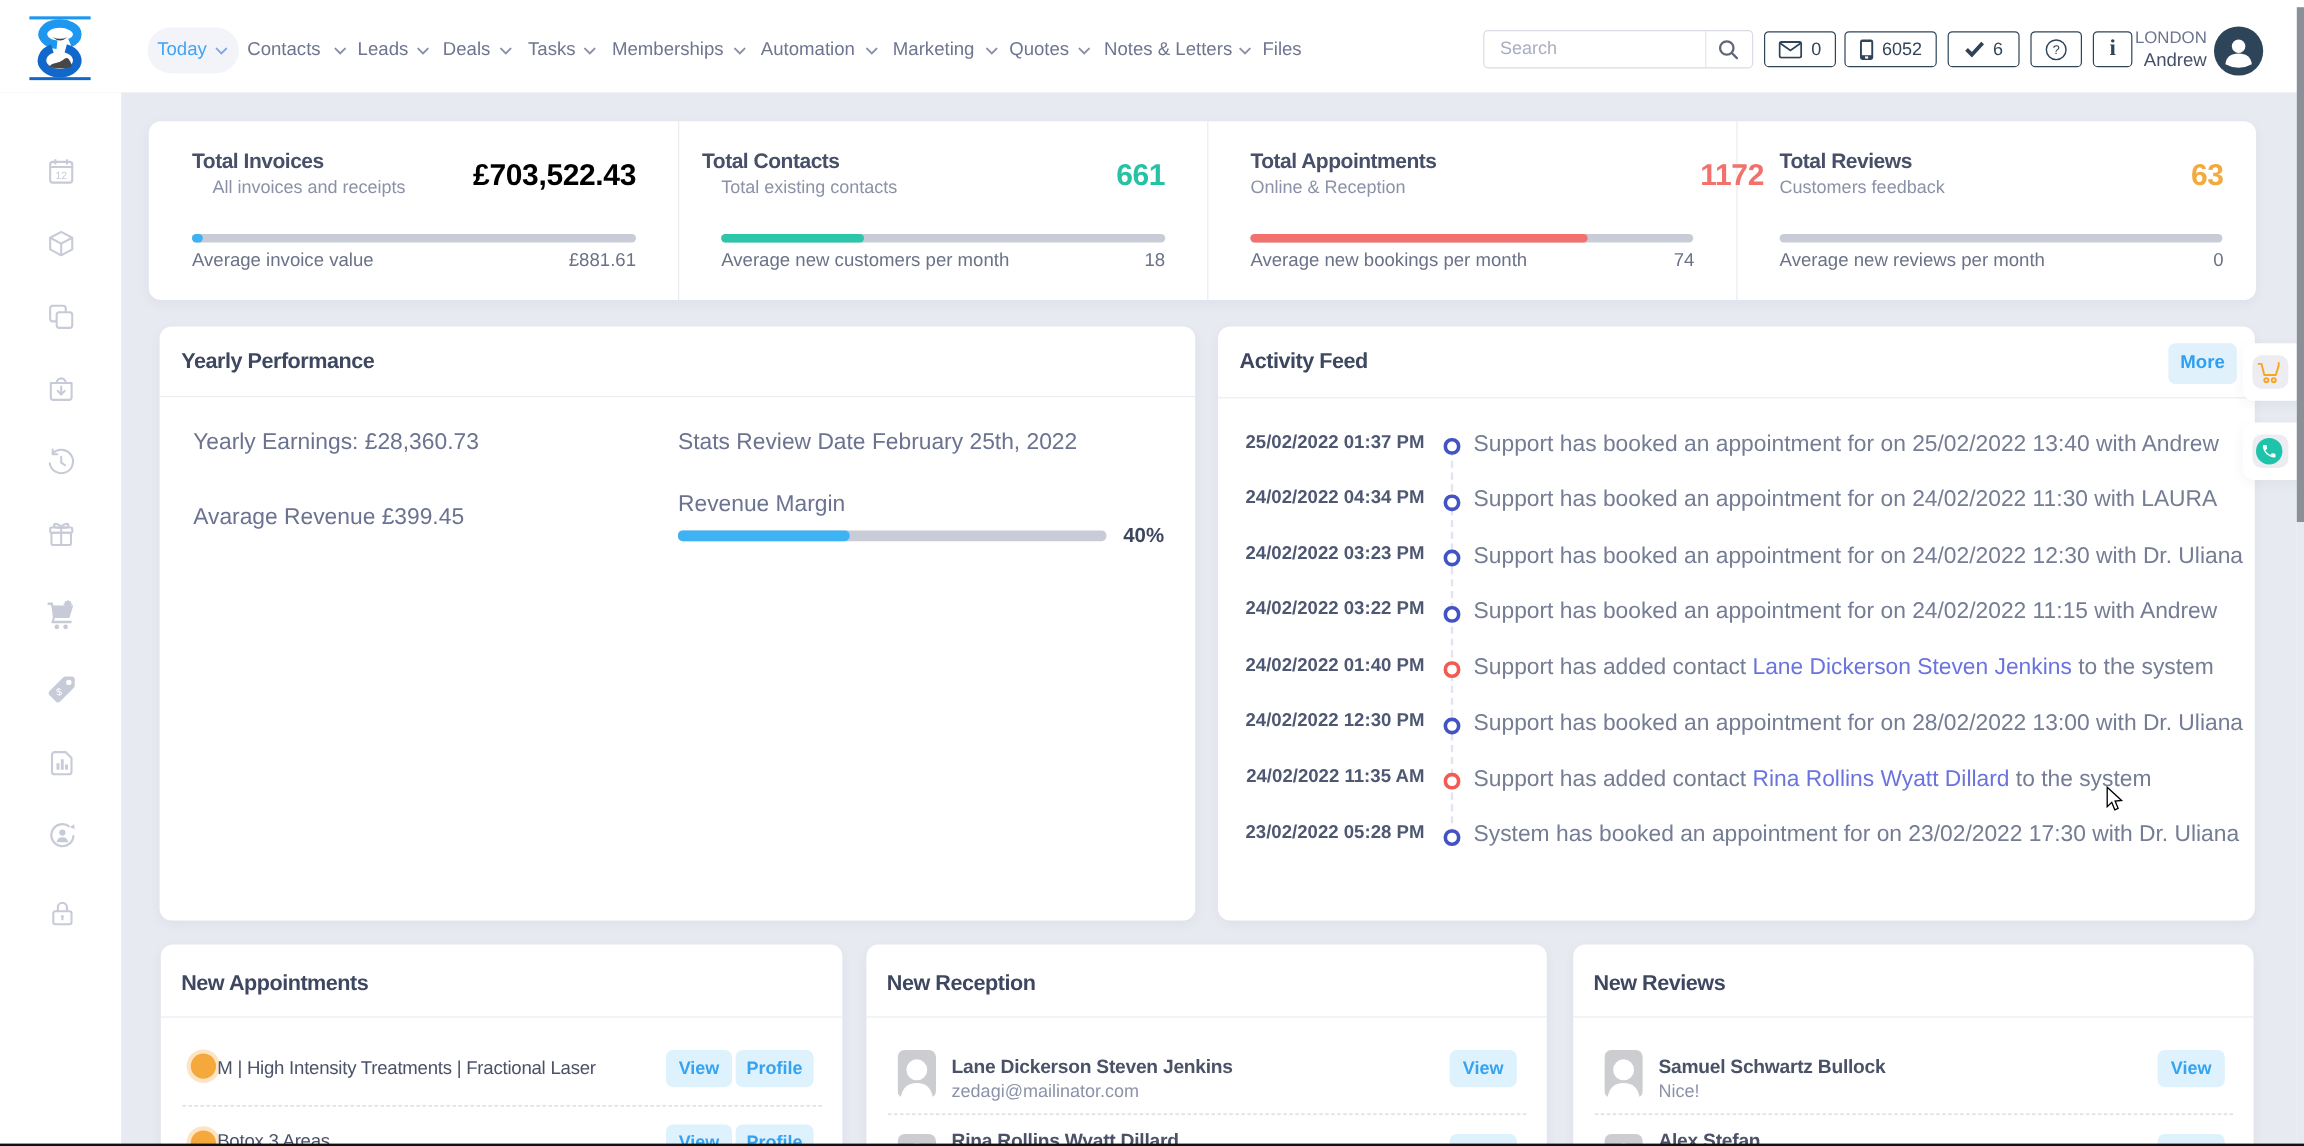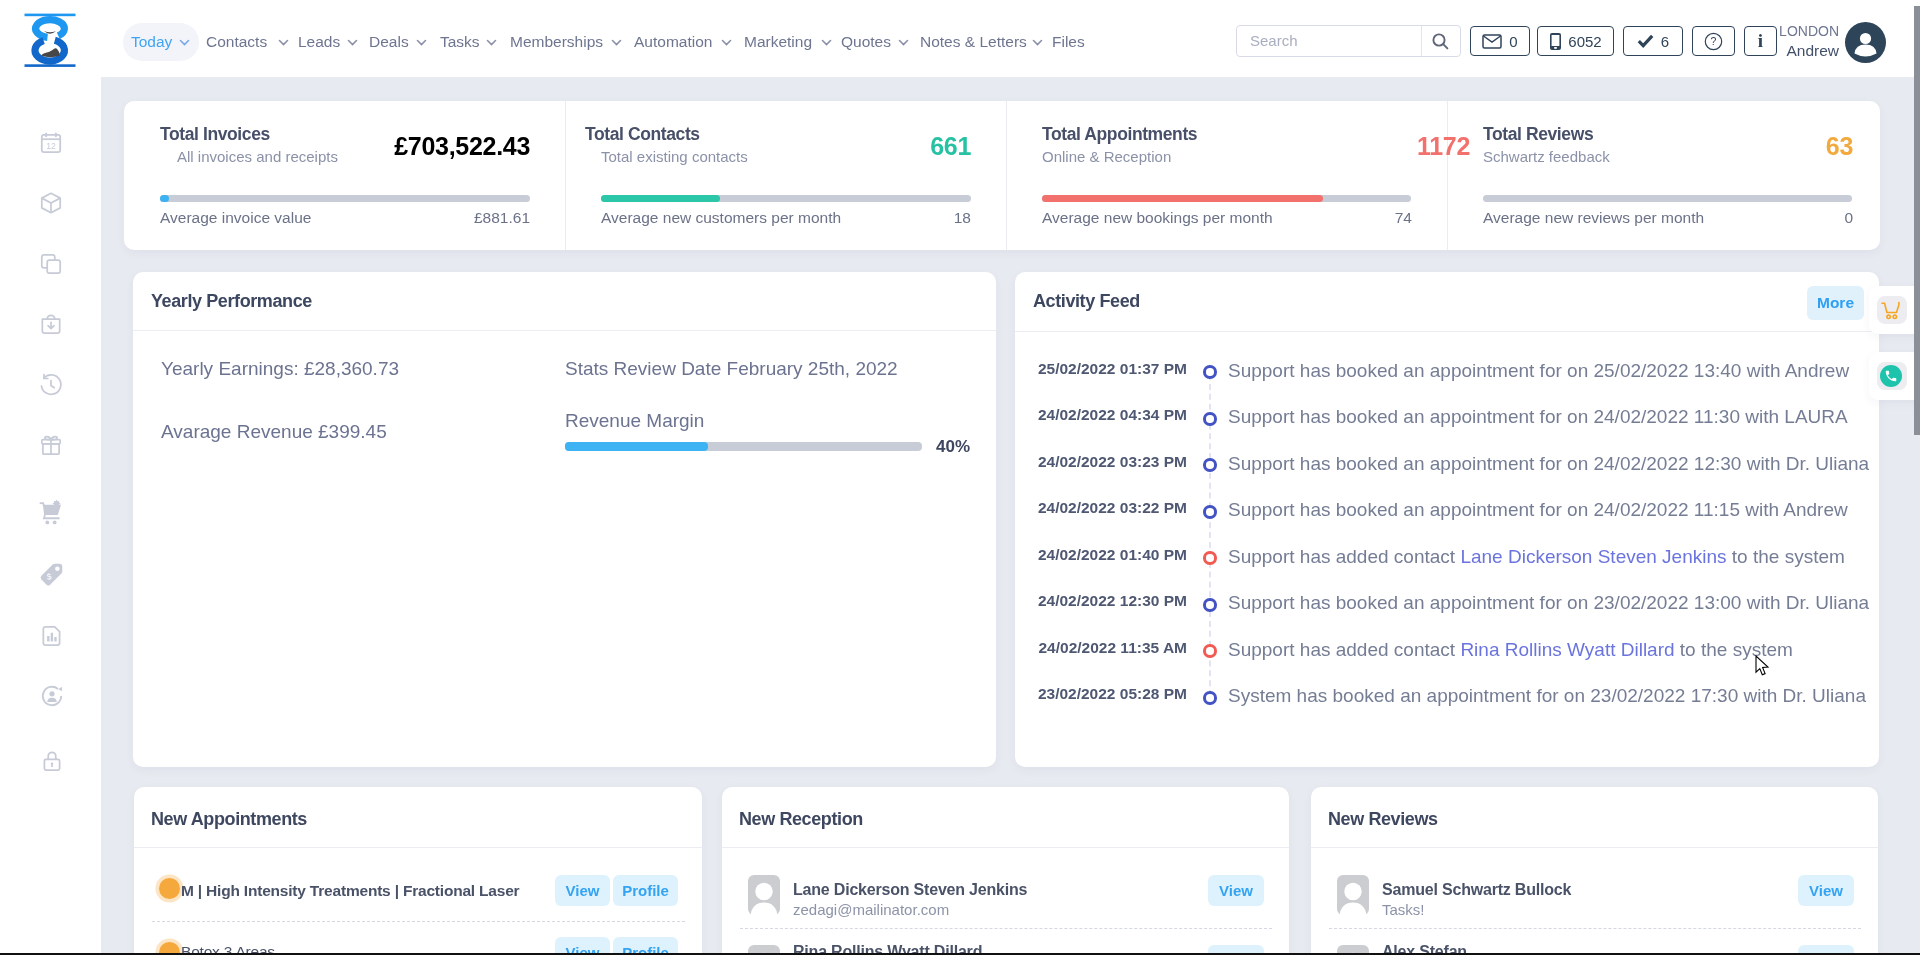--- a/index.html
+++ b/index.html
@@ -228,7 +228,7 @@
 <div class="svalr" style="left:1262px;top:210px;width:150px">74</div>
 
 <div class="stitle" style="left:1483px;top:126px">Total Reviews</div>
-<div class="ssub" style="left:1483px;top:149px">Schwartz feedback</div>
+<div class="ssub" style="left:1483px;top:149px">Customers feedback</div>
 <div class="sval" style="left:1603px;top:134px;width:250px;color:#f2a93d">63</div>
 <div class="track" style="left:1483px;top:195px;width:369px"></div>
 <div class="slab" style="left:1483px;top:210px">Average new reviews per month</div>

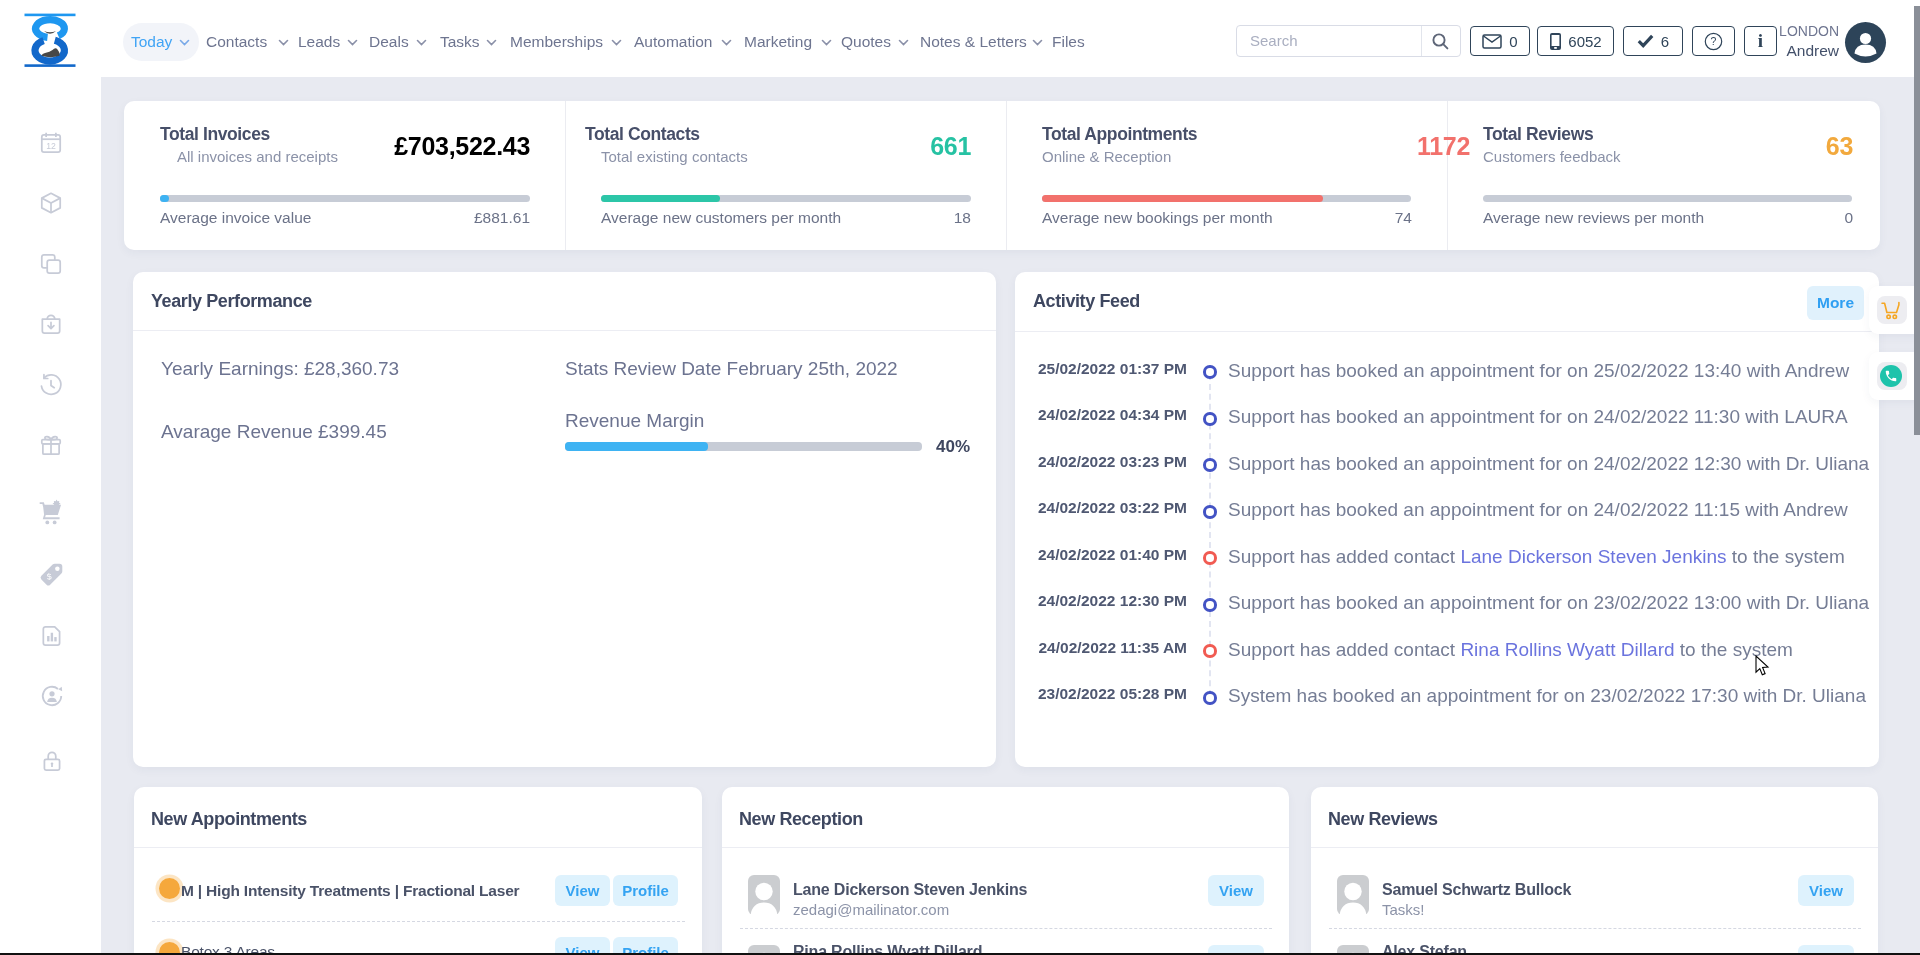--- a/index.html
+++ b/index.html
@@ -269,7 +269,7 @@
 <div class="ftd" style="left:1228px;top:547px">Support has added contact <span style="color:#6b74de">Lane Dickerson Steven Jenkins</span> to the system</div>
 <div class="fts" style="left:1027px;top:593px">24/02/2022 12:30 PM</div>
 <div class="ring" style="left:1203px;top:598px"></div>
-<div class="ftd" style="left:1228px;top:593px">Support has booked an appointment for on 23/02/2022 13:00 with Dr. Uliana</div>
+<div class="ftd" style="left:1228px;top:593px">Support has booked an appointment for on 28/02/2022 13:00 with Dr. Uliana</div>
 <div class="fts" style="left:1027px;top:640px">24/02/2022 11:35 AM</div>
 <div class="ring" style="left:1203px;top:644px;border-color:#f15b52"></div>
 <div class="ftd" style="left:1228px;top:640px">Support has added contact <span style="color:#6b74de">Rina Rollins Wyatt Dillard</span> to the system</div>

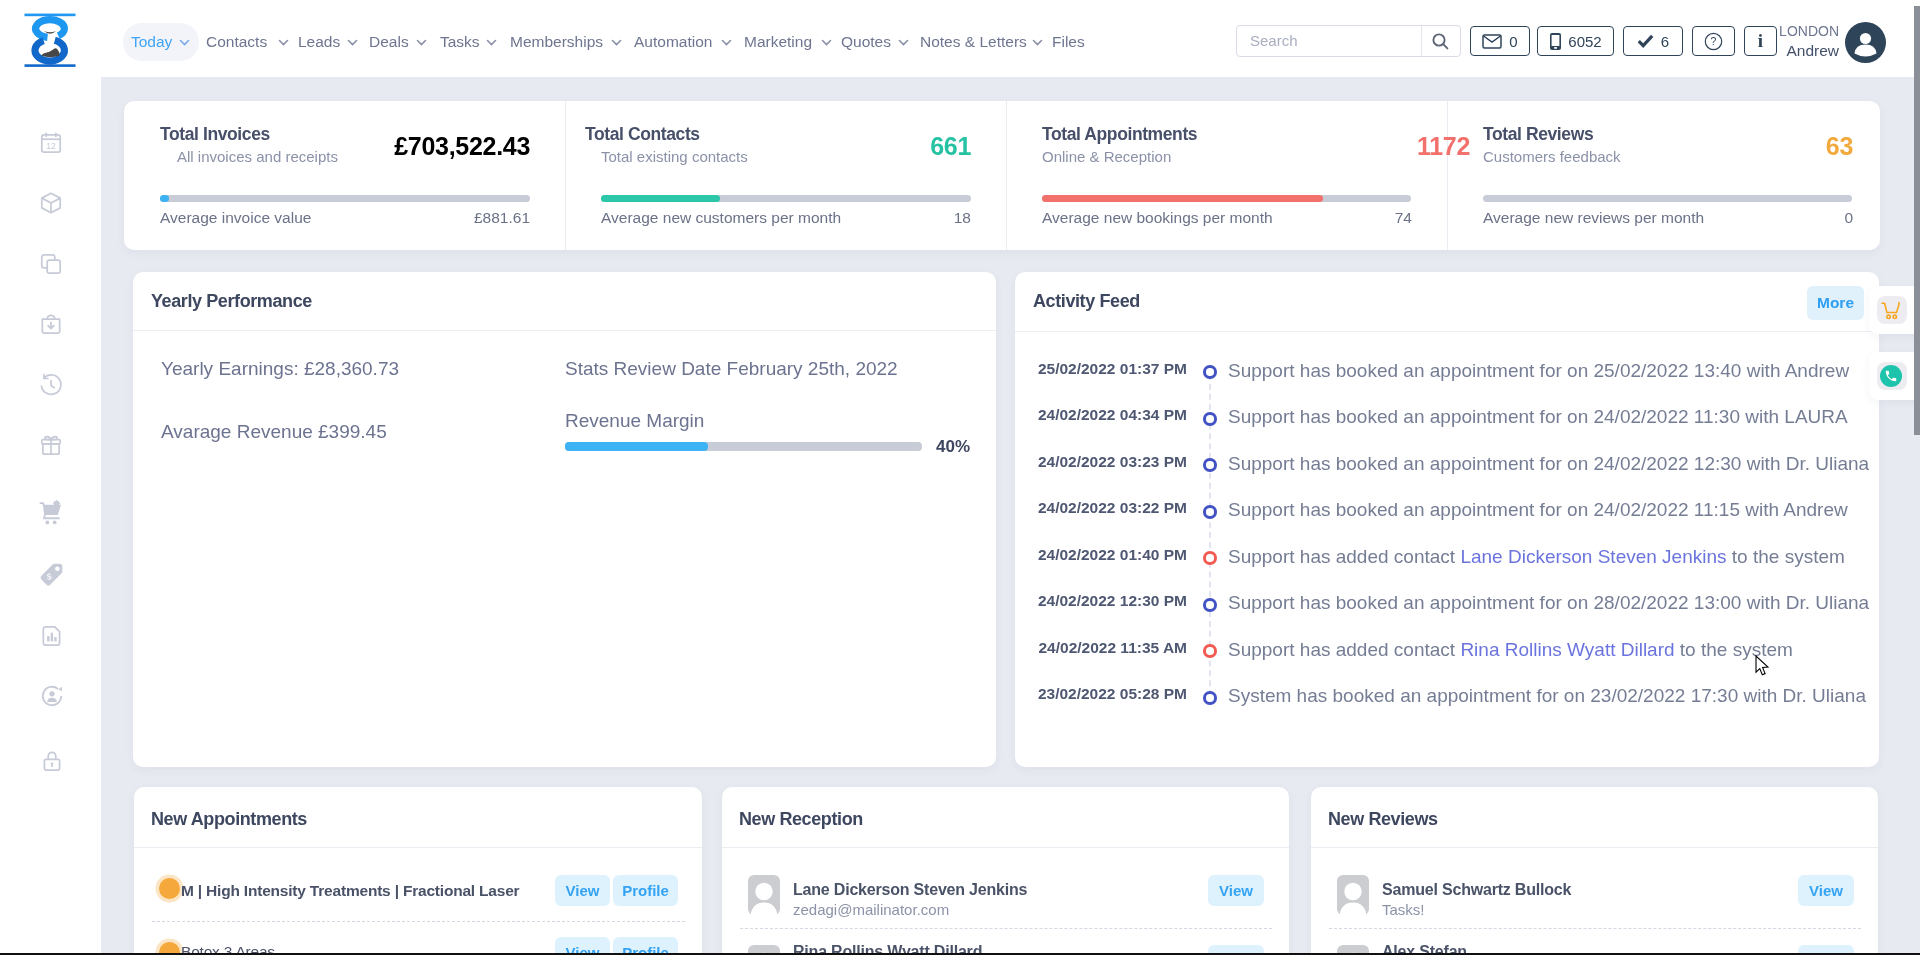--- a/index.html
+++ b/index.html
@@ -284,7 +284,7 @@
 <div class="ptitle" style="left:151px;top:810px">New Appointments</div>
 <div class="pdiv" style="left:134px;top:847px;width:568px;right:auto"></div>
 <div class="abs" style="left:159px;top:878px;width:21px;height:21px;border-radius:50%;background:#f5a83c;box-shadow:0 0 0 3.5px rgba(245,168,60,.3)"></div>
-<div class="nm" style="left:181px;top:883px;font-weight:700;font-size:15.5px;letter-spacing:-.2px">M | High Intensity Treatments | Fractional Laser</div>
+<div class="nm" style="left:181px;top:883px;font-weight:400;font-size:15.5px;letter-spacing:-.2px">M | High Intensity Treatments | Fractional Laser</div>
 <div class="btnv" style="left:555px;top:875px;width:55px">View</div>
 <div class="btnv" style="left:613px;top:875px;width:65px">Profile</div>
 <div class="dash" style="left:152px;top:921px;width:533px"></div>

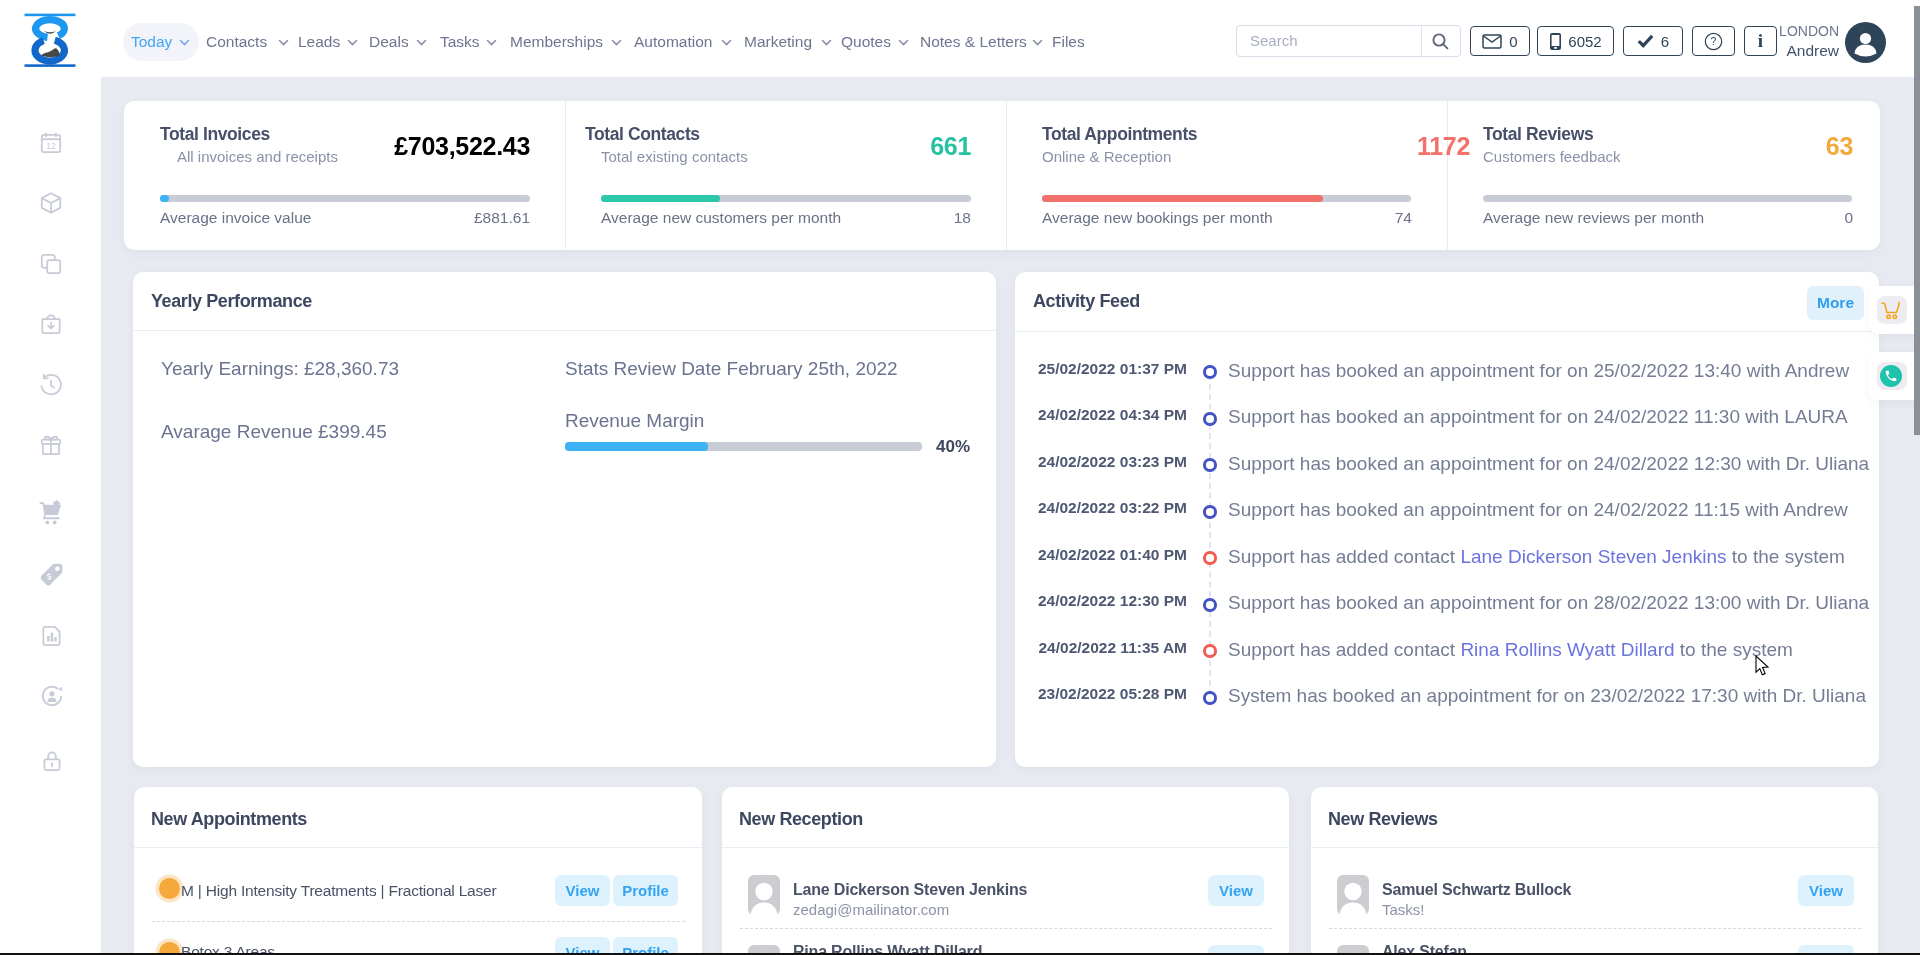--- a/index.html
+++ b/index.html
@@ -320,7 +320,7 @@
     <path d="M2.5,40 Q4.5,27.5 16,27.5 Q27.5,27.5 29.5,40 L2.5,40 Z" fill="#fff"></path>
   </svg>
 <div class="nm" style="left:1382px;top:882px">Samuel Schwartz Bullock</div>
-<div class="sub2" style="left:1382px;top:902px">Tasks!</div>
+<div class="sub2" style="left:1382px;top:902px">Nice!</div>
 <div class="btnv" style="left:1798px;top:875px;width:56px">View</div>
 <div class="dash" style="left:1329px;top:928px;width:532px"></div>
 <svg class="abs" style="left:1337px;top:945px" width="32" height="40" viewBox="0 0 32 40">

